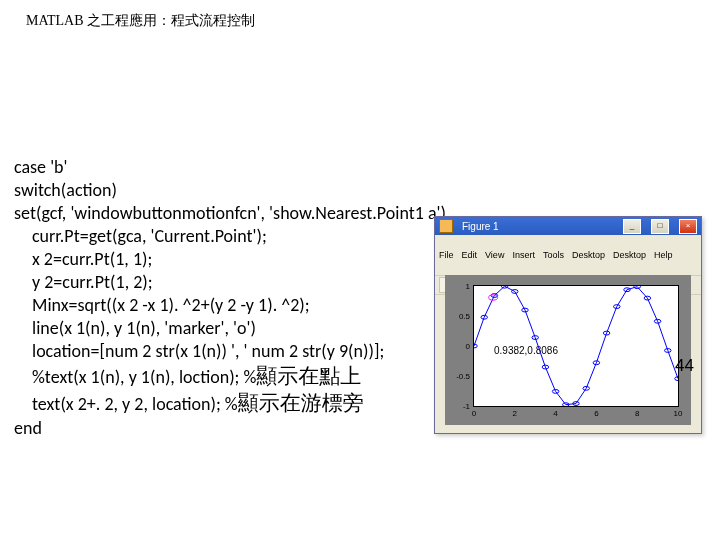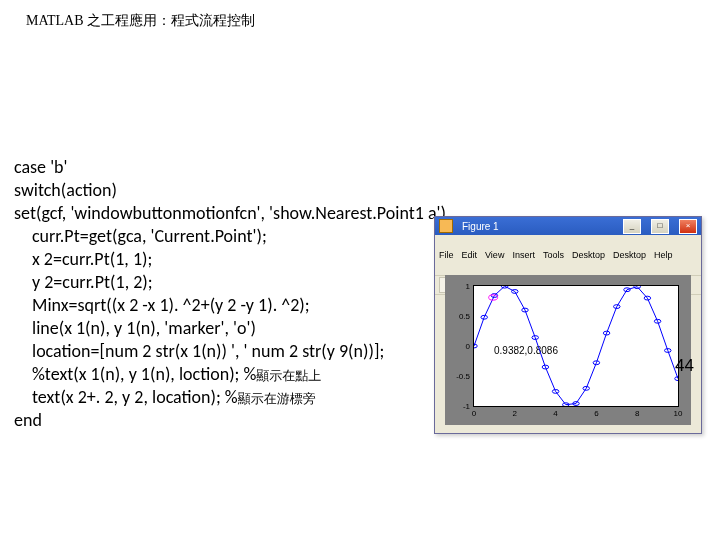--- a/index.html
+++ b/index.html
@@ -37,7 +37,7 @@
   }
   .code-line { display: block; }
   .ind2 { padding-left: 18px; }
-  .cjk { font-family: "Microsoft JhengHei","PMingLiU","SimSun",serif; font-size: 13px; }
+  .cjk { font-family: "Microsoft JhengHei","PMingLiU","SimSun",serif; font-size: 21px; }
 
   .figure {
     position: absolute;

